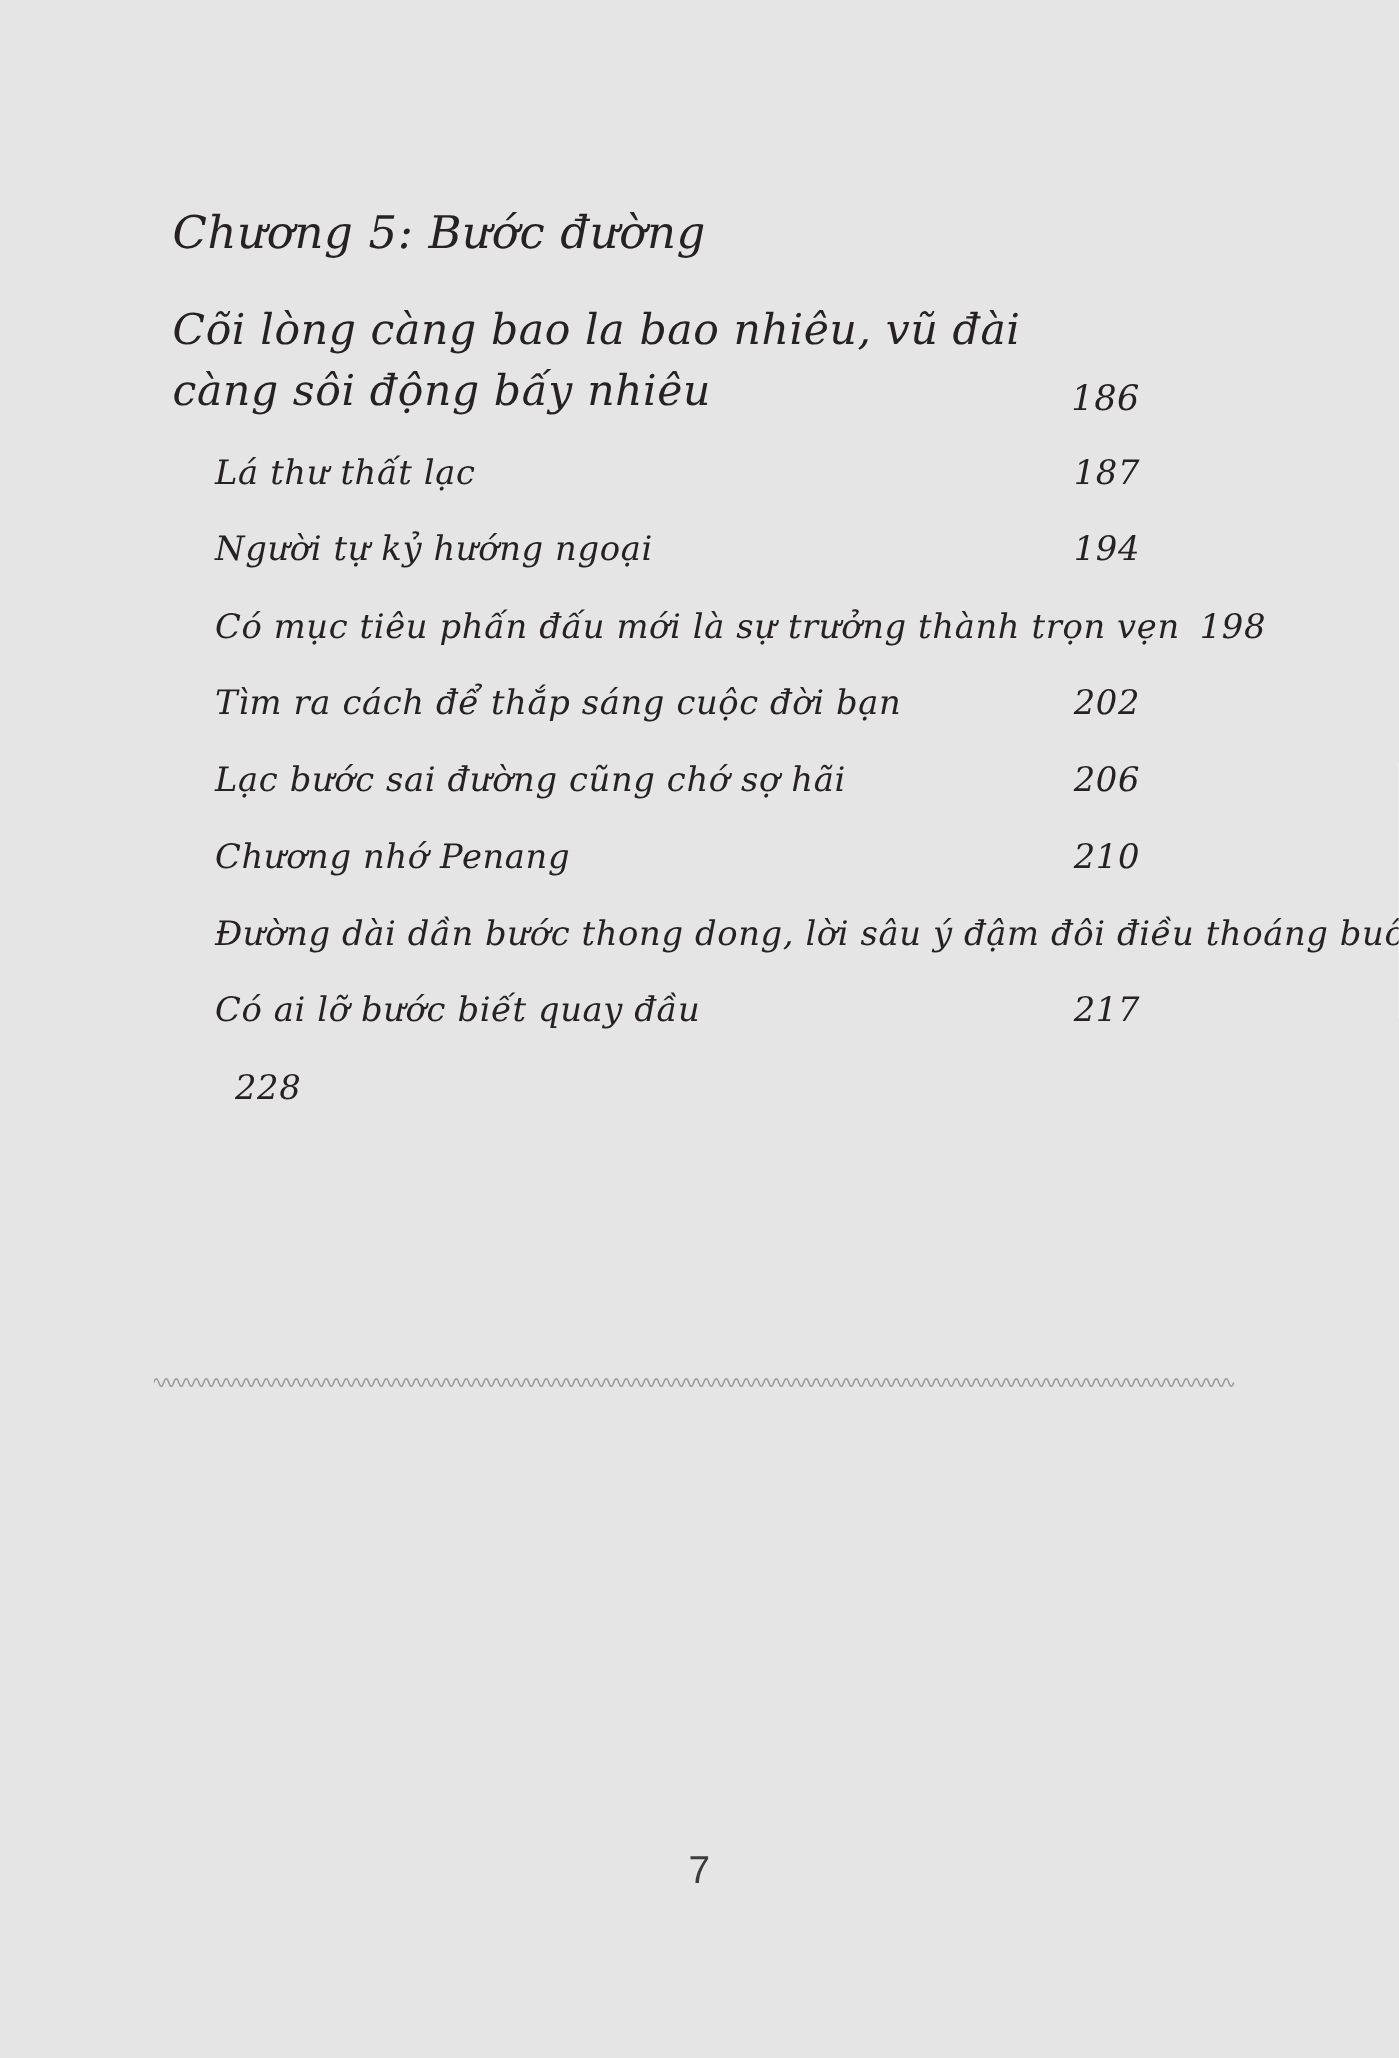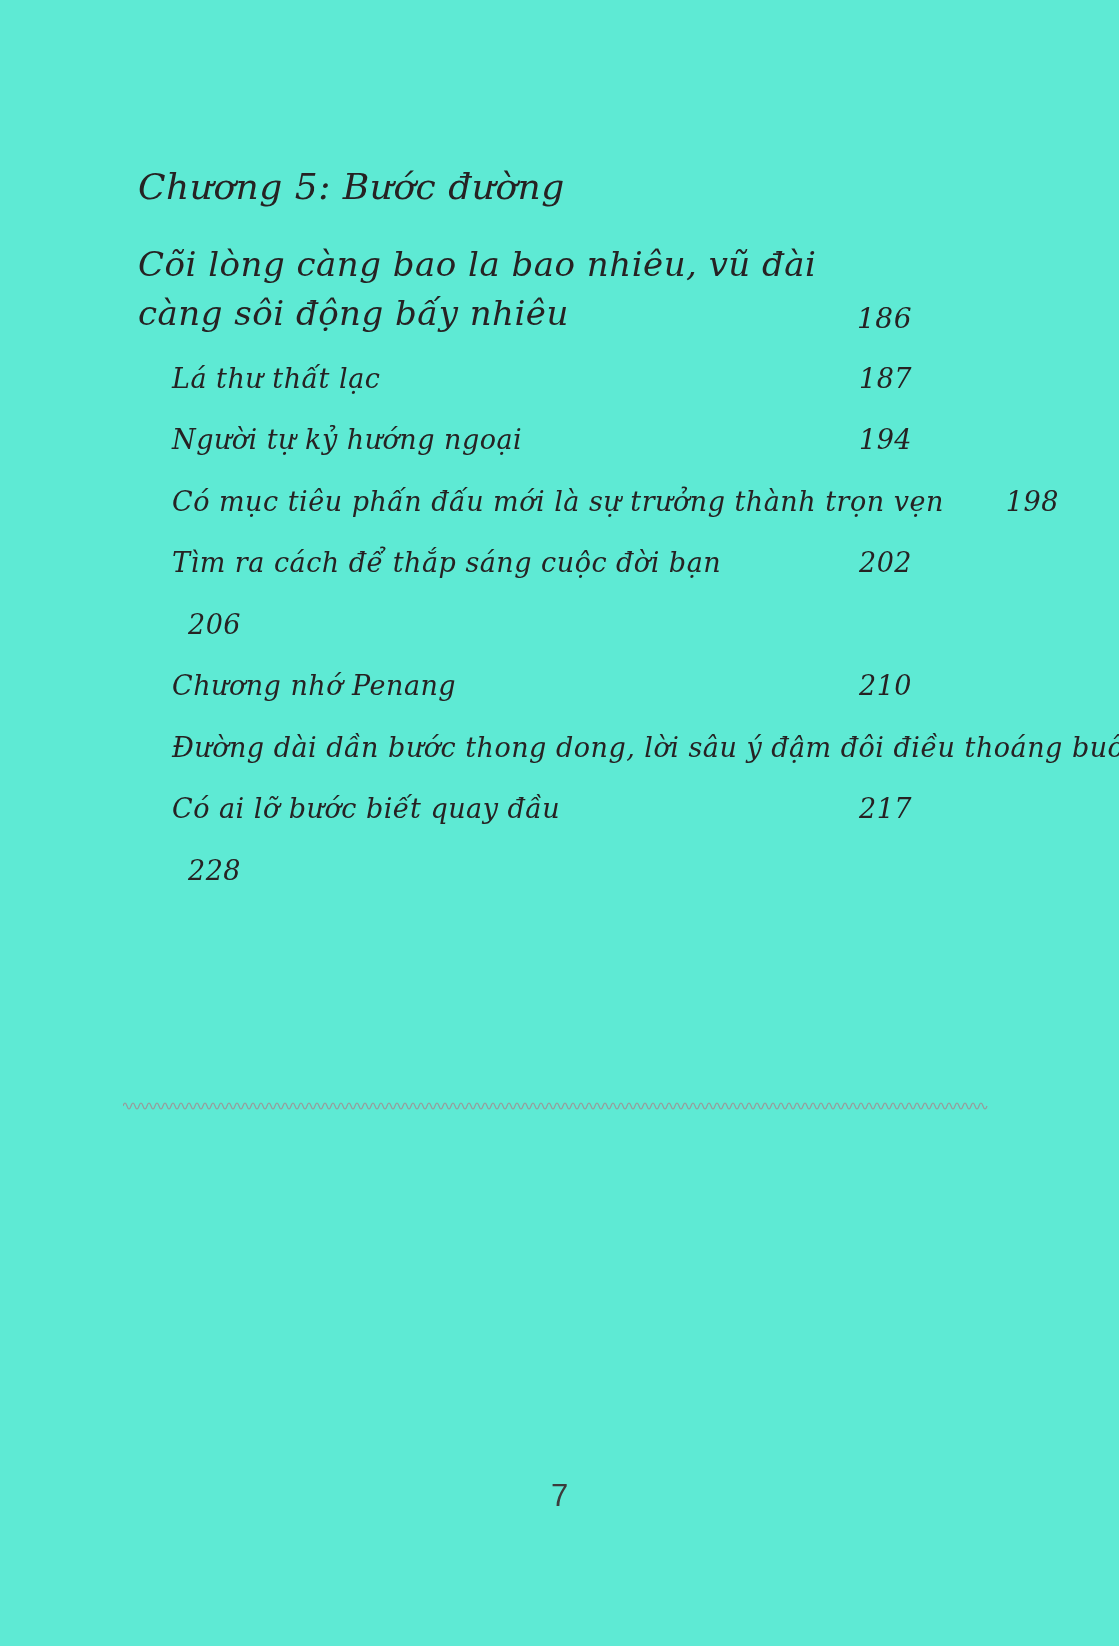--- a/index.html
+++ b/index.html
@@ -11,7 +11,7 @@
     position: relative;
     width: 1119px;
     height: 1646px;
-    background: #5eead4;
+    background: #e5e5e5;
     overflow: hidden;
     font-family: "DejaVu Serif", serif;
     color: #262223;

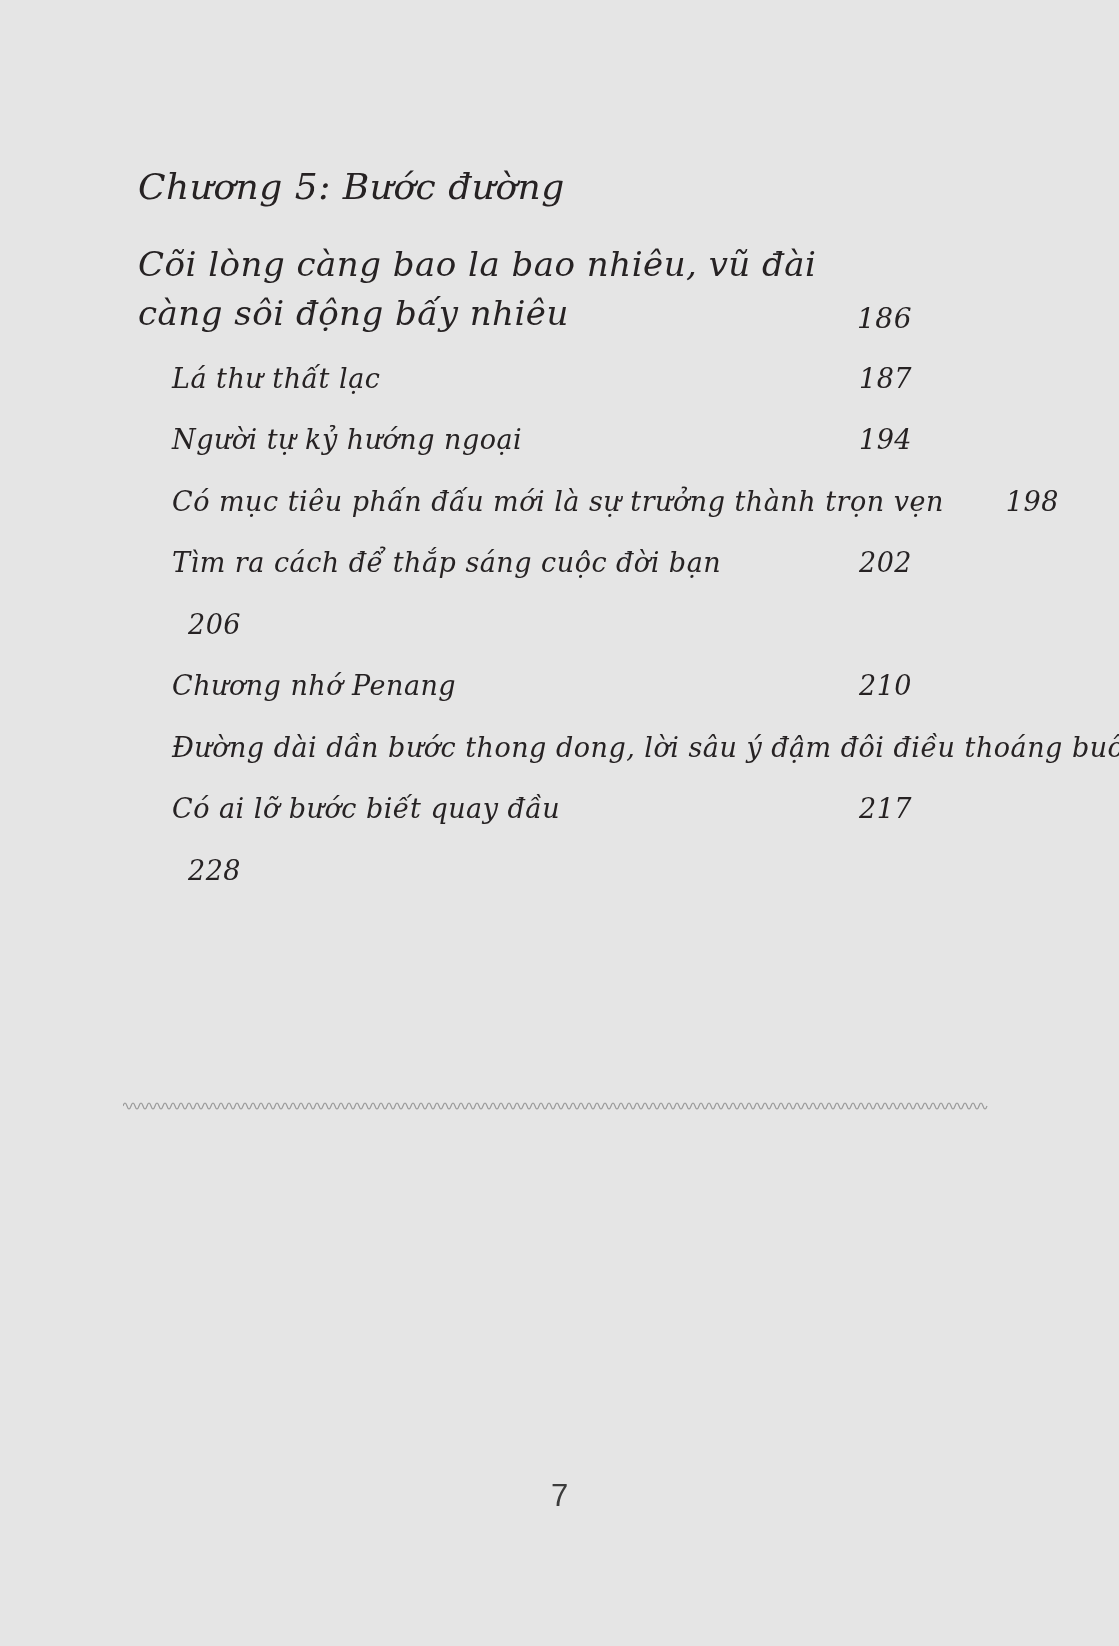--- a/index.html
+++ b/index.html
@@ -60,7 +60,6 @@
     justify-content: space-between;
     align-items: baseline;
     height: 61.5px;
-    gap: 46px;
   }
   .toc-entry-title {
     font-size: 27px;

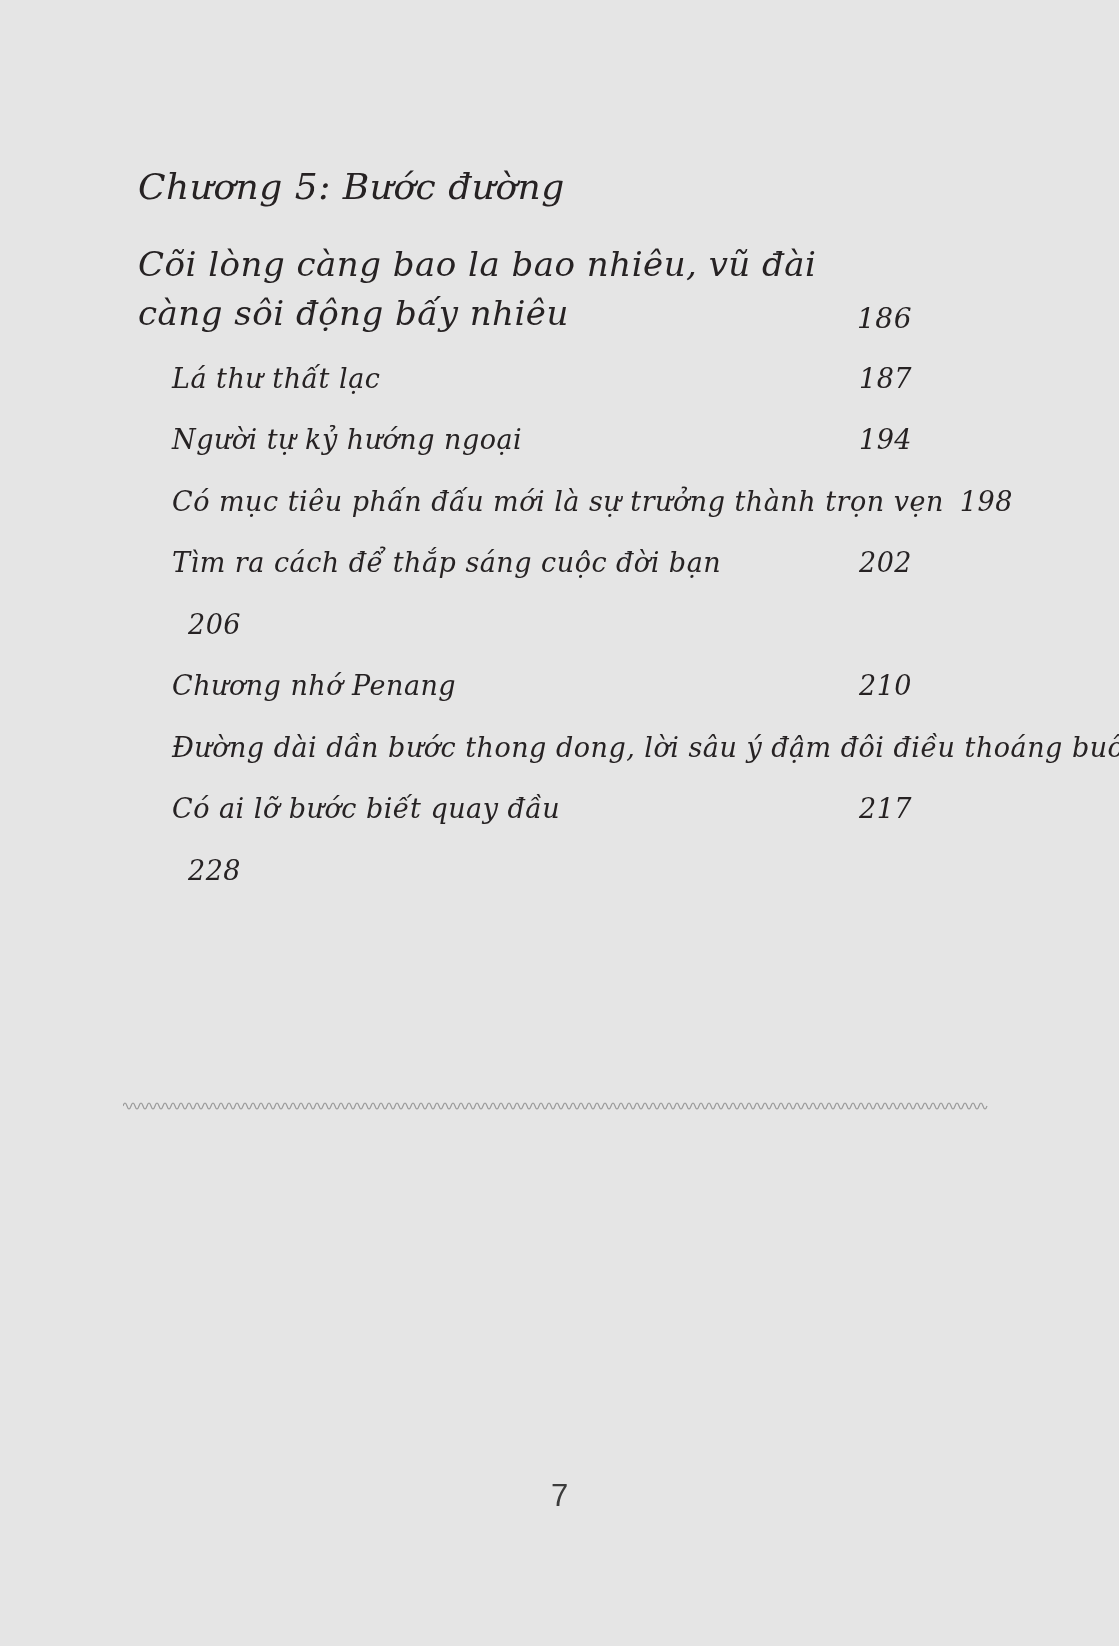--- a/index.html
+++ b/index.html
@@ -135,6 +135,7 @@
   </div>
 
   <div class="toc-entry">
+    <span class="toc-entry-title script">Lạc bước sai đường cũng chớ sợ hãi</span>
     <span class="toc-entry-page script">206</span>
   </div>
 

